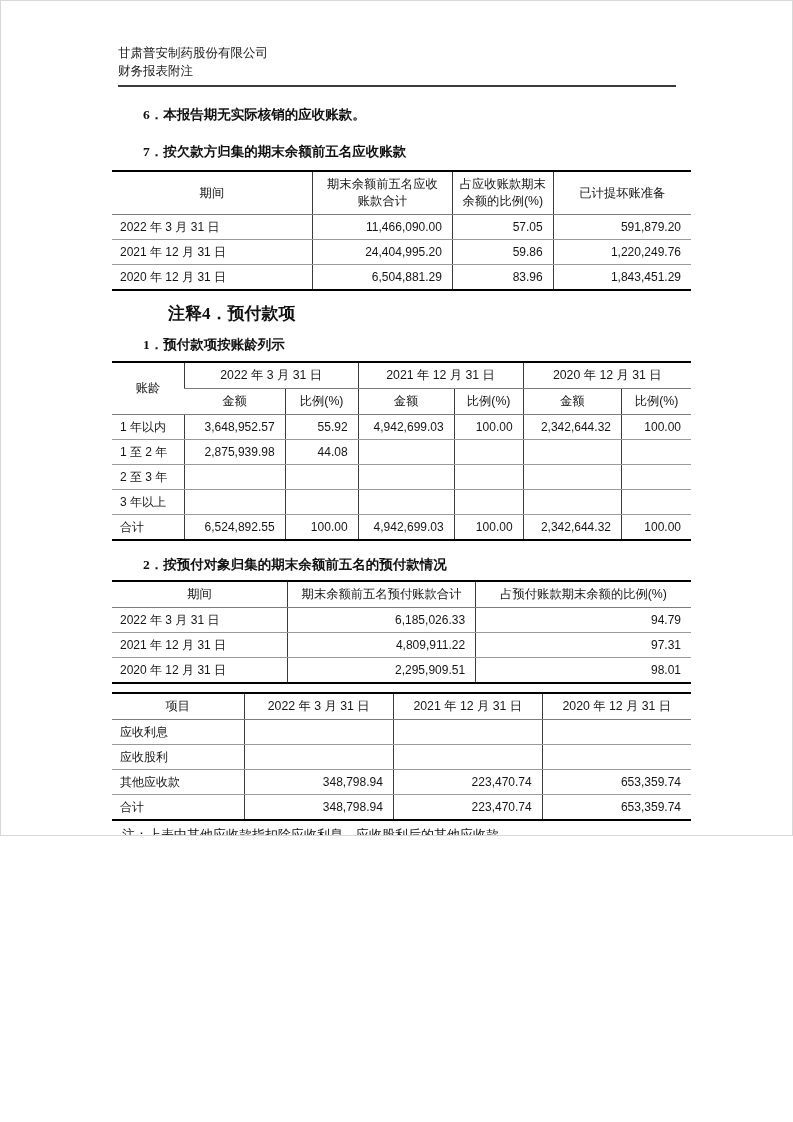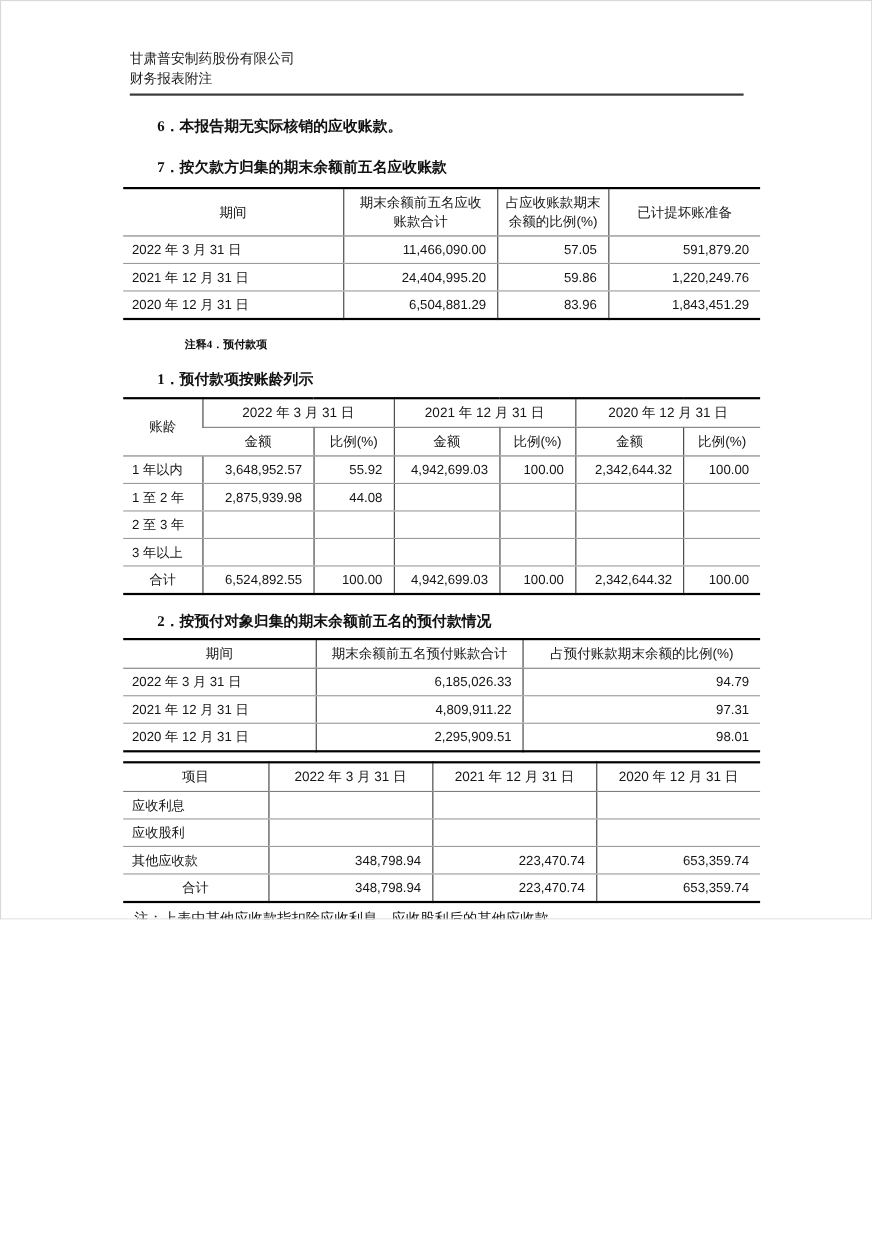--- a/index.html
+++ b/index.html
@@ -19,7 +19,7 @@
   .hdr-rule{margin-left:10px;margin-top:5px;width:558px;height:2px;background:#3a3a3a;}
   .para{margin:36px 0 0 30px;font-size:13.5px;line-height:18px;}
   .h-num{margin:19px 0 0 35px;font-size:13.5px;line-height:18px;font-weight:bold;}
-  .h-note{margin:14px 0 0 60px;font-size:10px;line-height:18px;font-weight:bold;}
+  .h-note{margin:14px 0 0 60px;font-size:17px;line-height:18px;font-weight:bold;}
   .h-sec{margin:20px 0 0 42px;font-size:14px;line-height:18px;font-weight:bold;}
   .note-line{margin:5px 0 0 14px;font-size:13px;line-height:18px;}
   .footer{position:absolute;left:0;right:0;top:1040px;text-align:center;font-size:13px;letter-spacing:1px;}

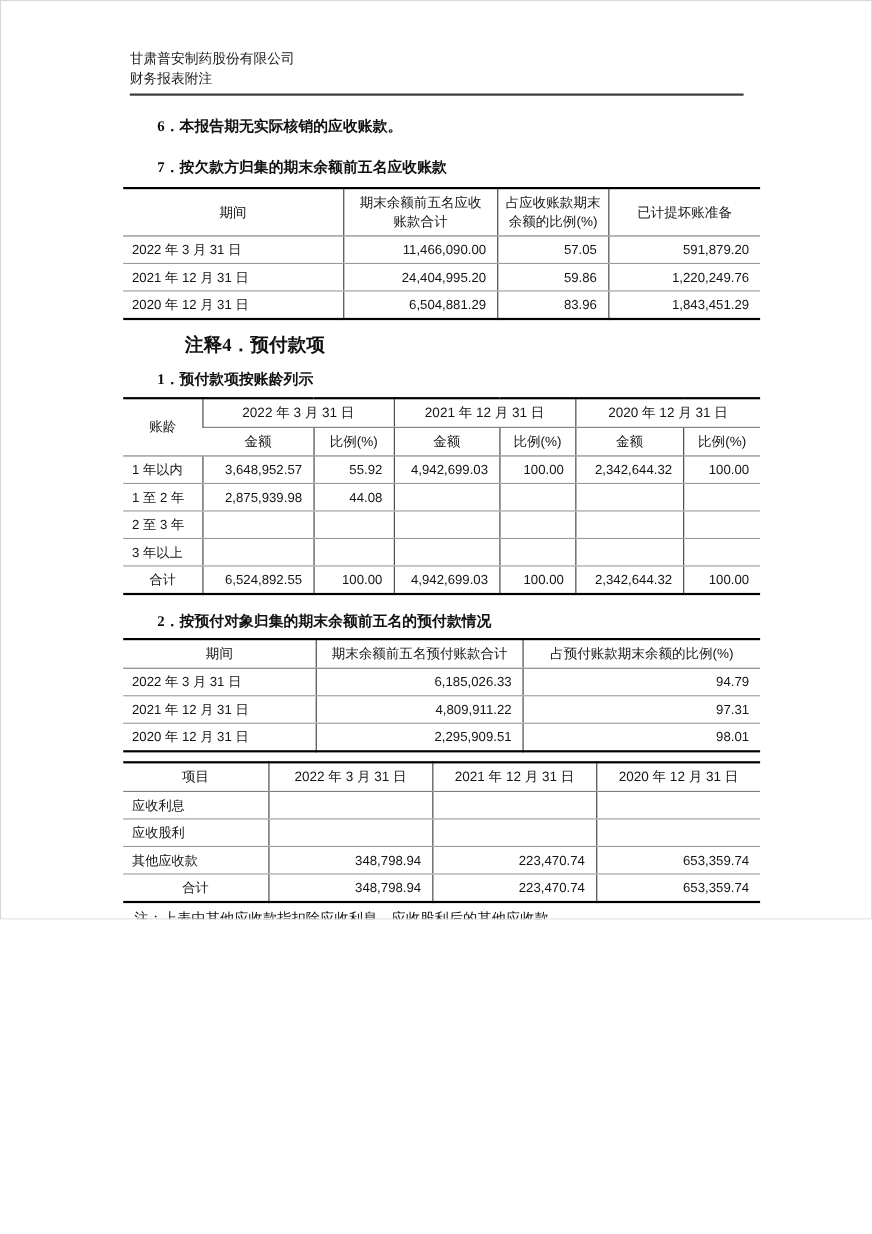--- a/index.html
+++ b/index.html
@@ -53,7 +53,7 @@
   table.fin tbody tr:last-child td{border-bottom:none;}
   table.fin td.al-left{text-align:left;}
   table.fin td.al-right{text-align:right;padding-right:10px;}
-  table.fin td.al-center{text-align:center;}
+  table.fin td.al-center{text-align:left;}
   .mt-tblA{margin-top:9px;}
   .mt-tblB{margin-top:7px;}
   .mt-tblC{margin-top:6px;}

